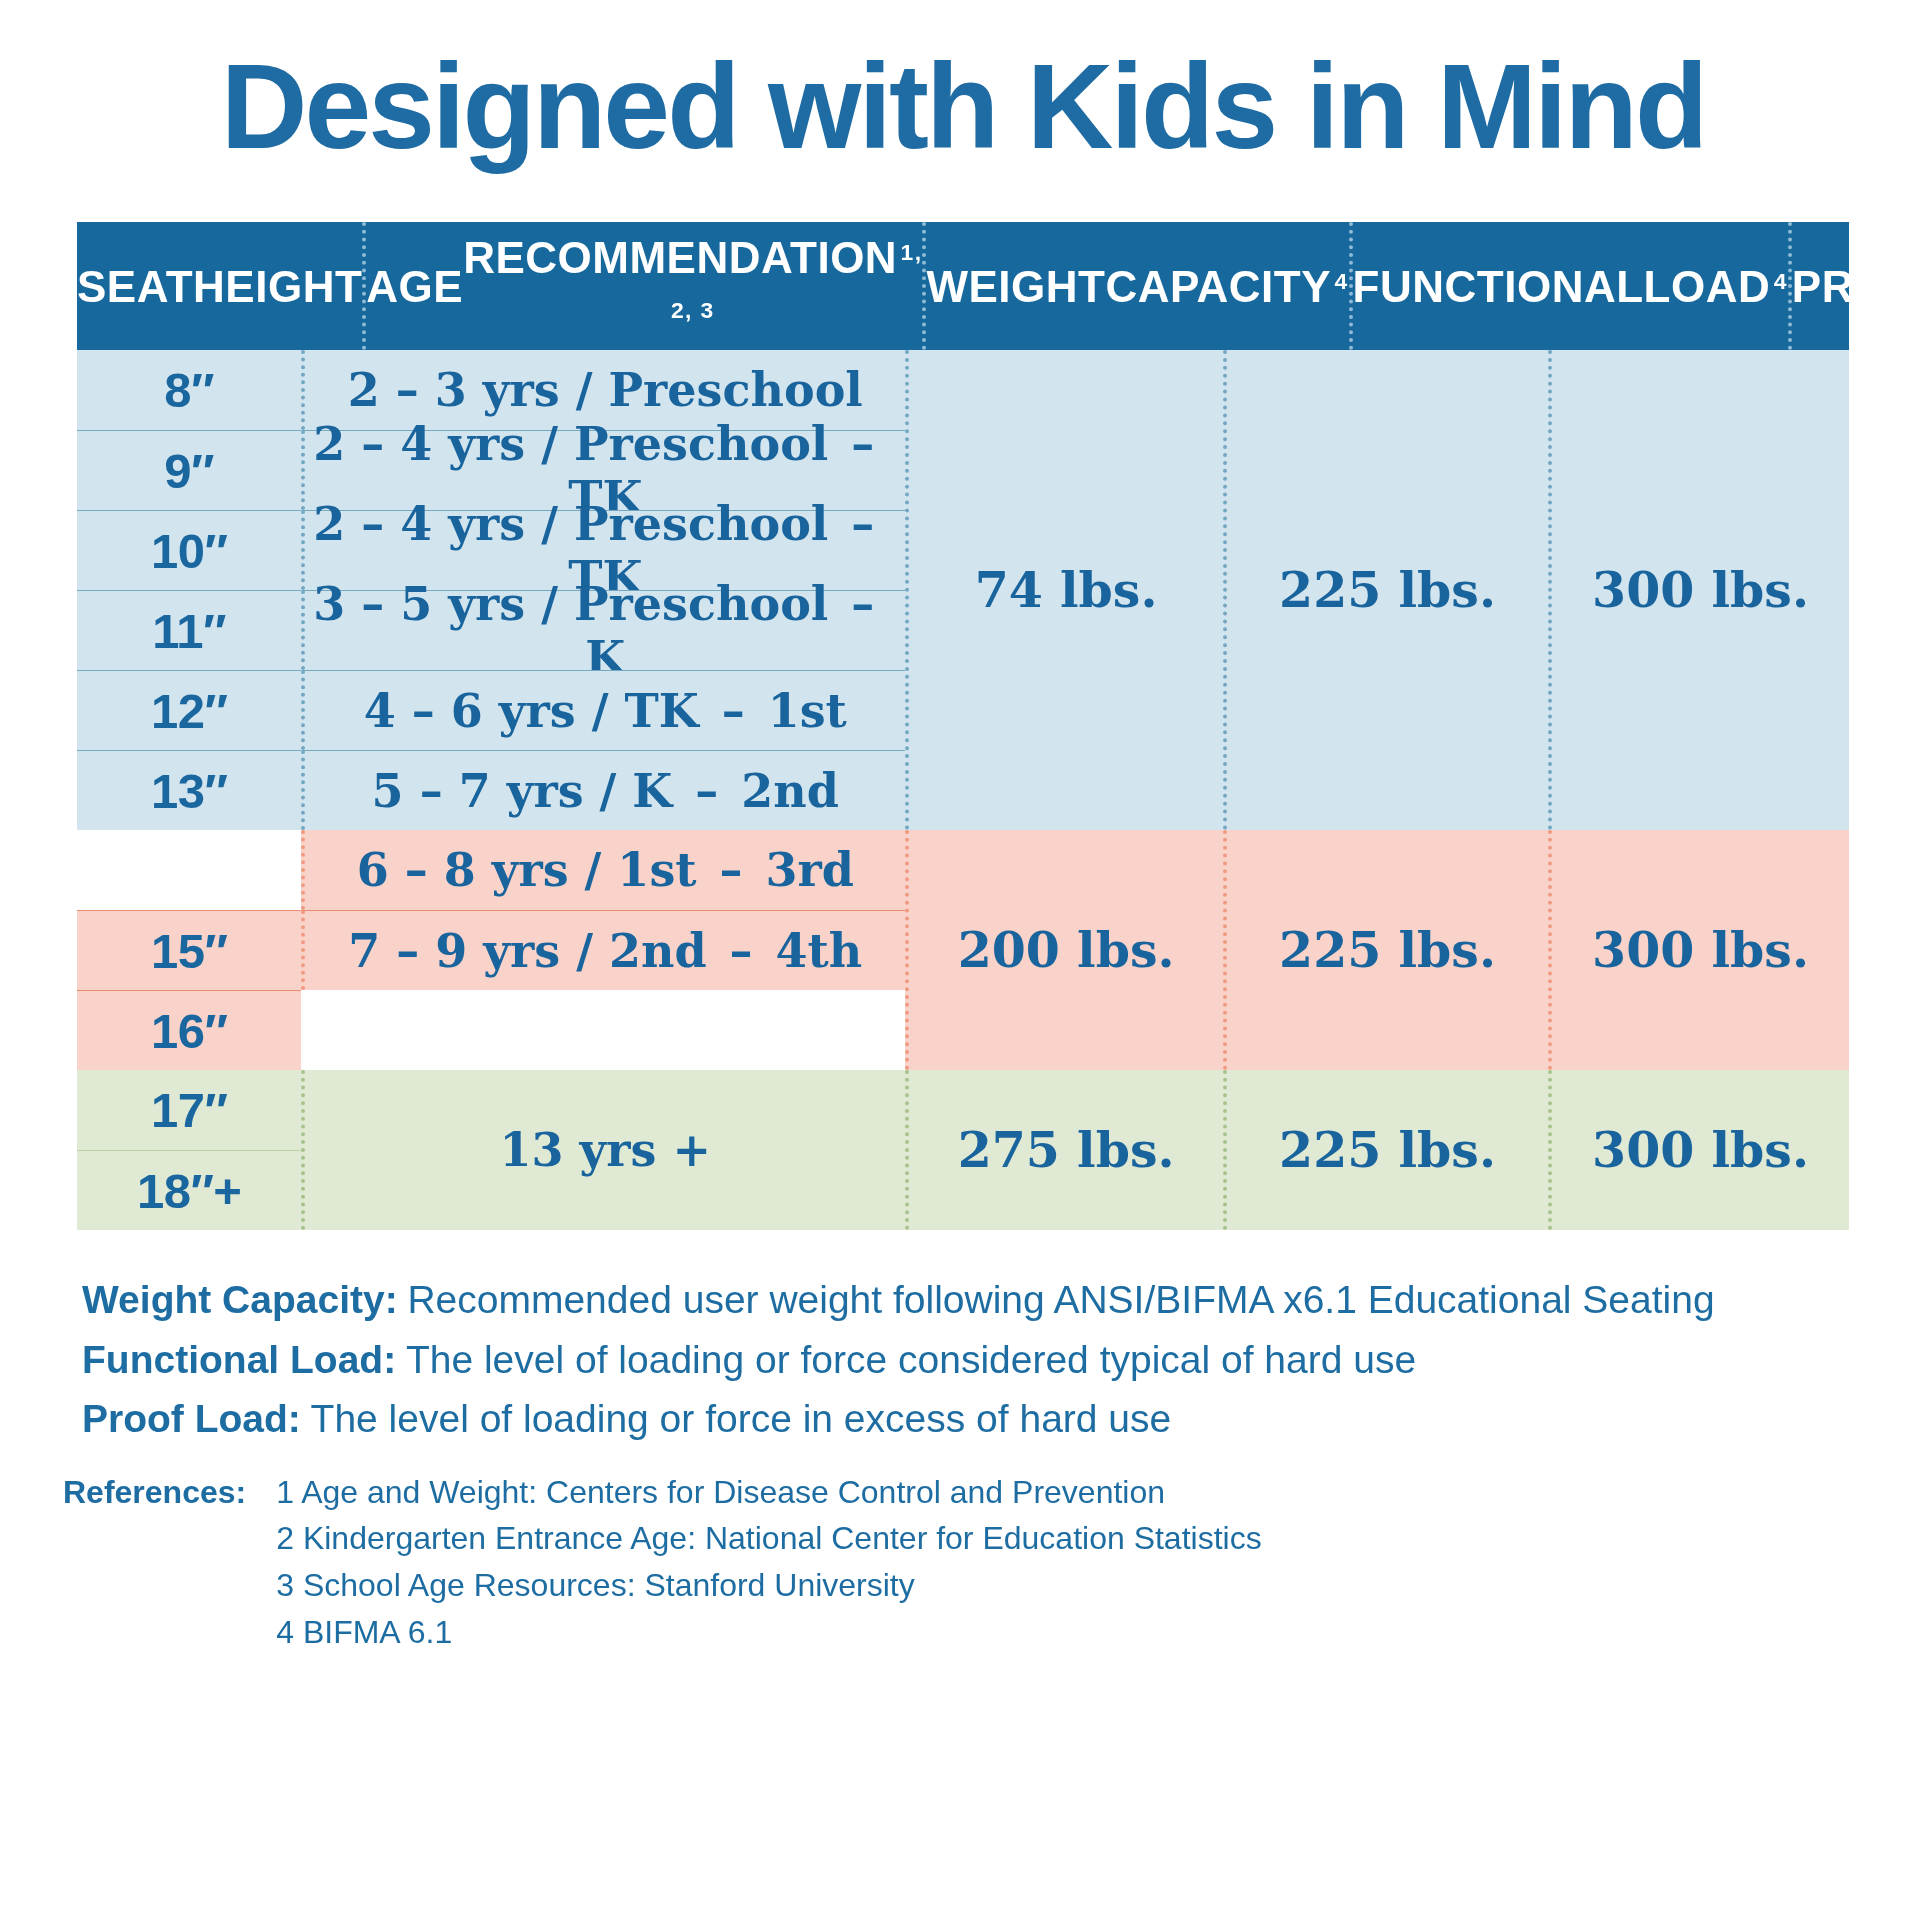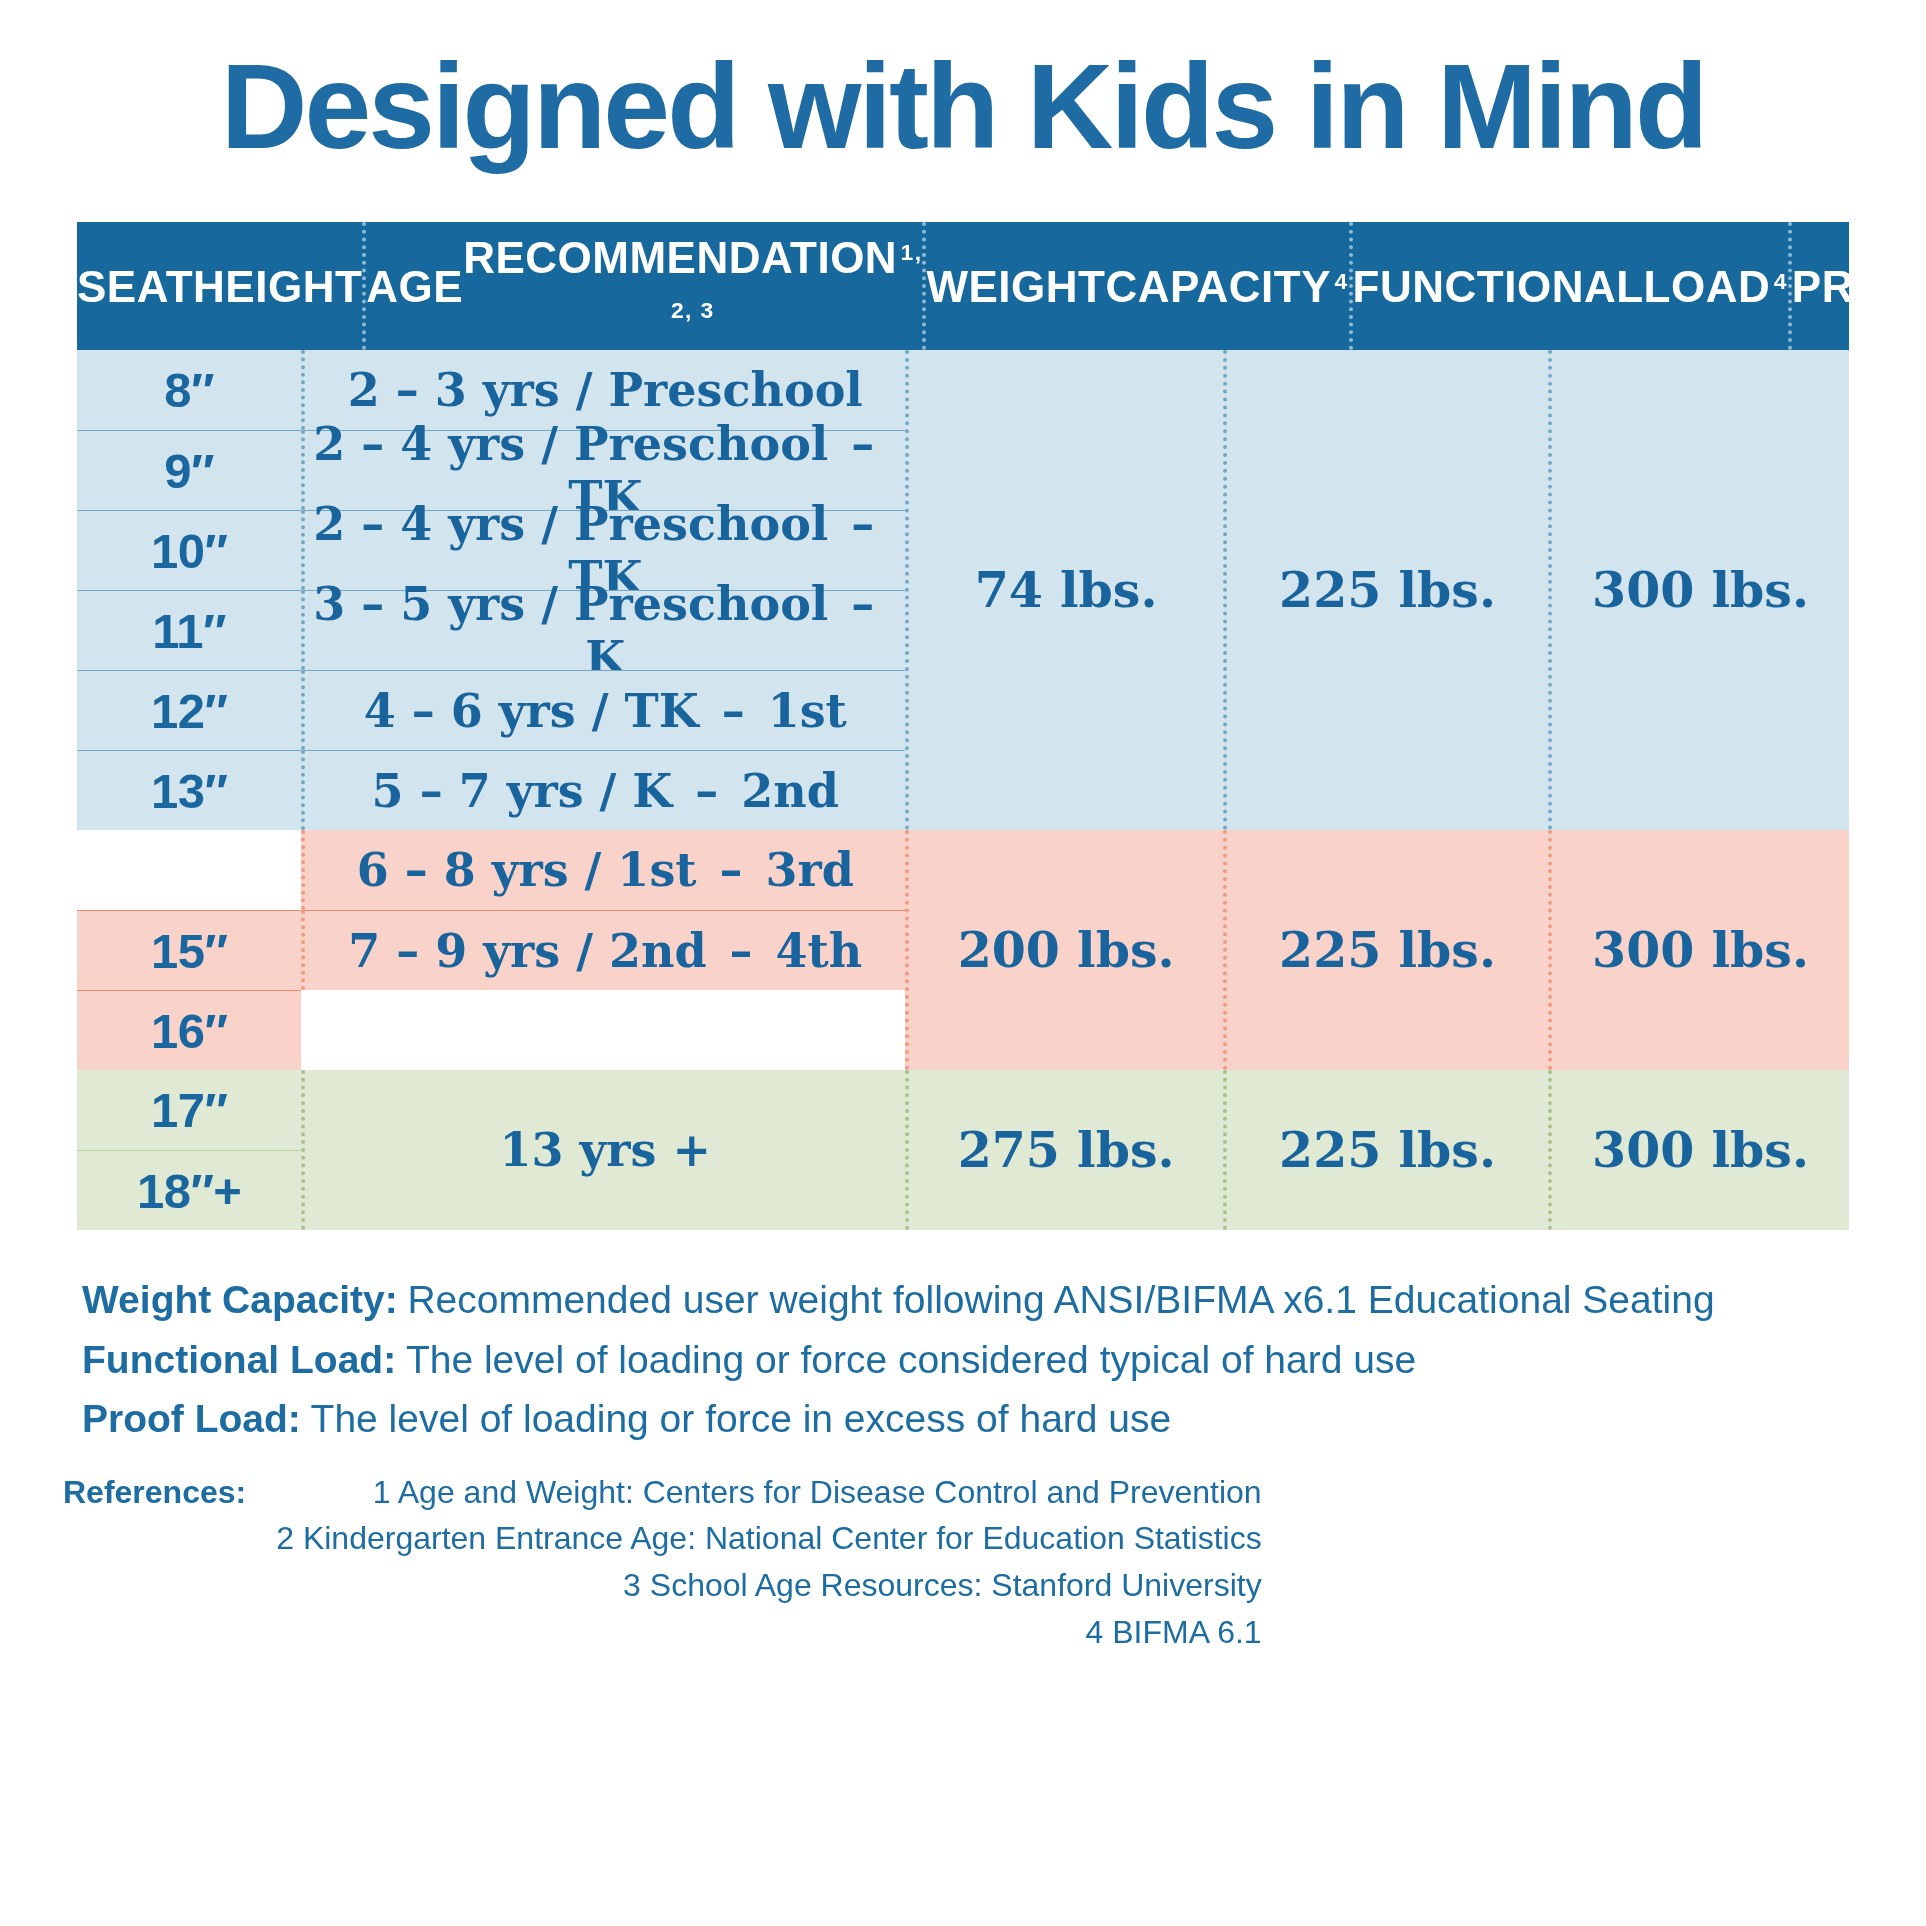--- a/index.html
+++ b/index.html
@@ -78,7 +78,7 @@
   .refs {
     margin: 23px 63px 0;
     display: flex; align-items: flex-start;
-    color: #1D6DA3; font-size: 32px; line-height: 1.42; text-align: right;
+    color: #1D6DA3; font-size: 32px; line-height: 1.42;
   }
   .refs .lbl { font-weight: 700; white-space: nowrap; margin-right: 30px; }
   .ref-items .ref { margin-bottom: 1.4px; }

